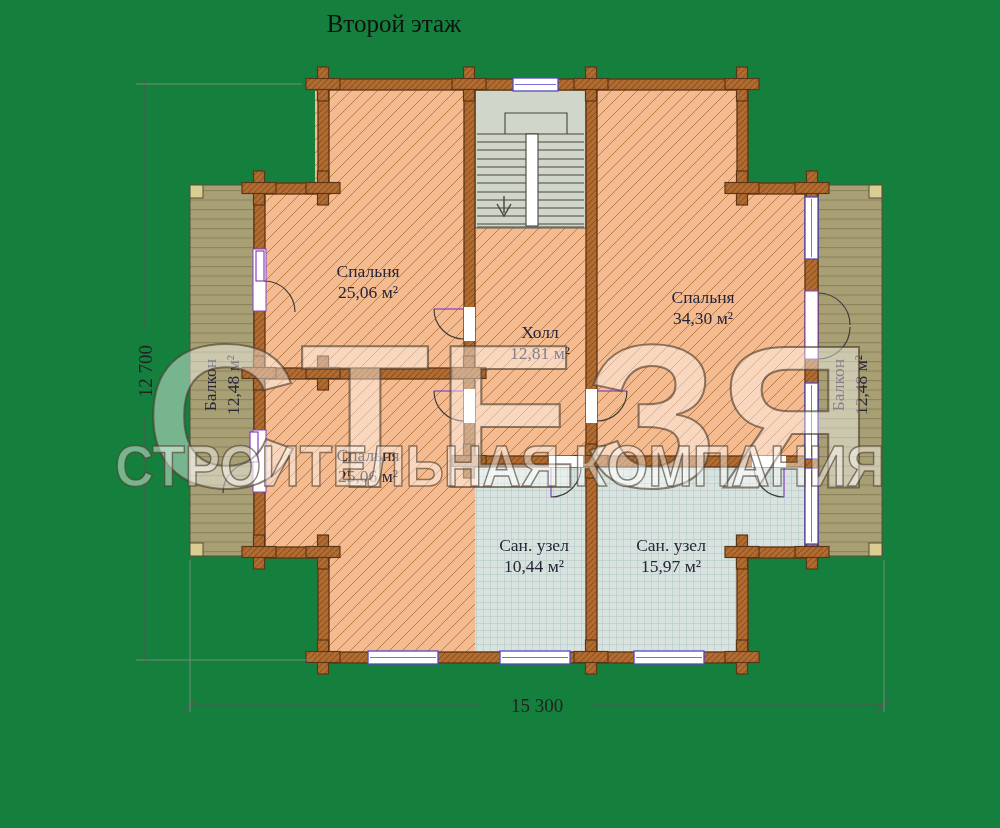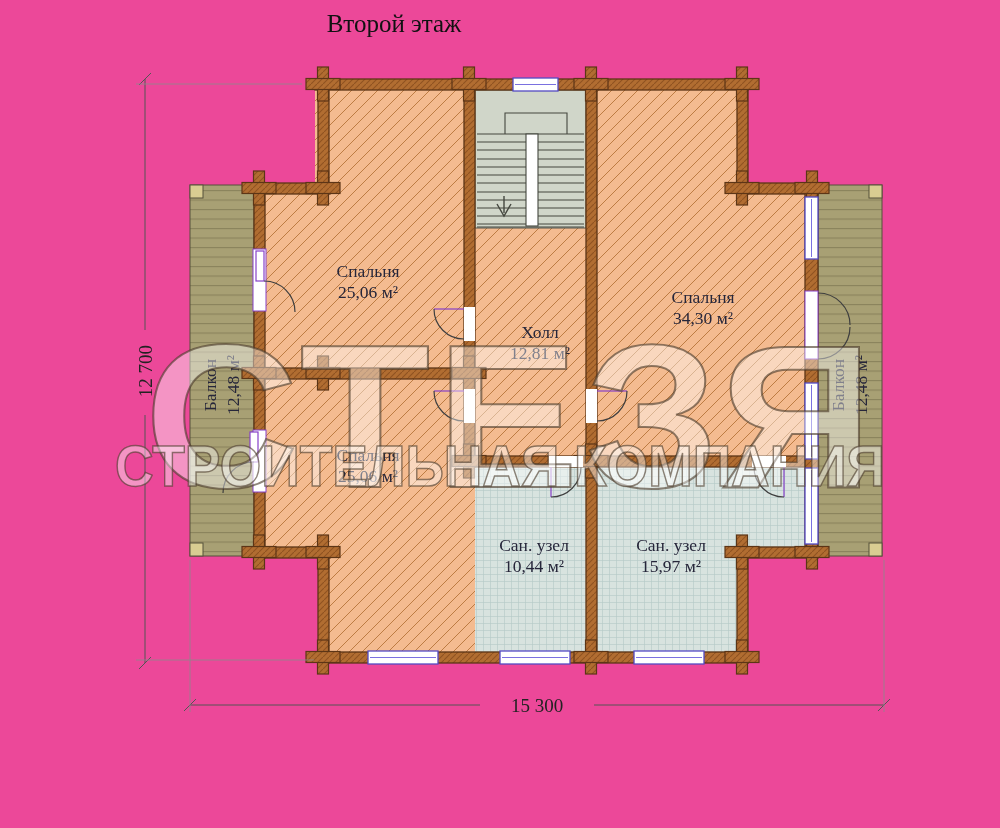--- a/index.html
+++ b/index.html
@@ -3,7 +3,7 @@
 <meta charset="utf-8">
 <style>
   html,body{margin:0;padding:0;background:#ffffff;}
-  .scene{position:relative;width:1000px;height:828px;background:#ec4899;overflow:hidden;
+  .scene{position:relative;width:1000px;height:828px;background:#15803d;overflow:hidden;
          font-family:"Liberation Serif", serif;}
   svg{position:absolute;left:0;top:0;}
   text{fill:#26263a;}

